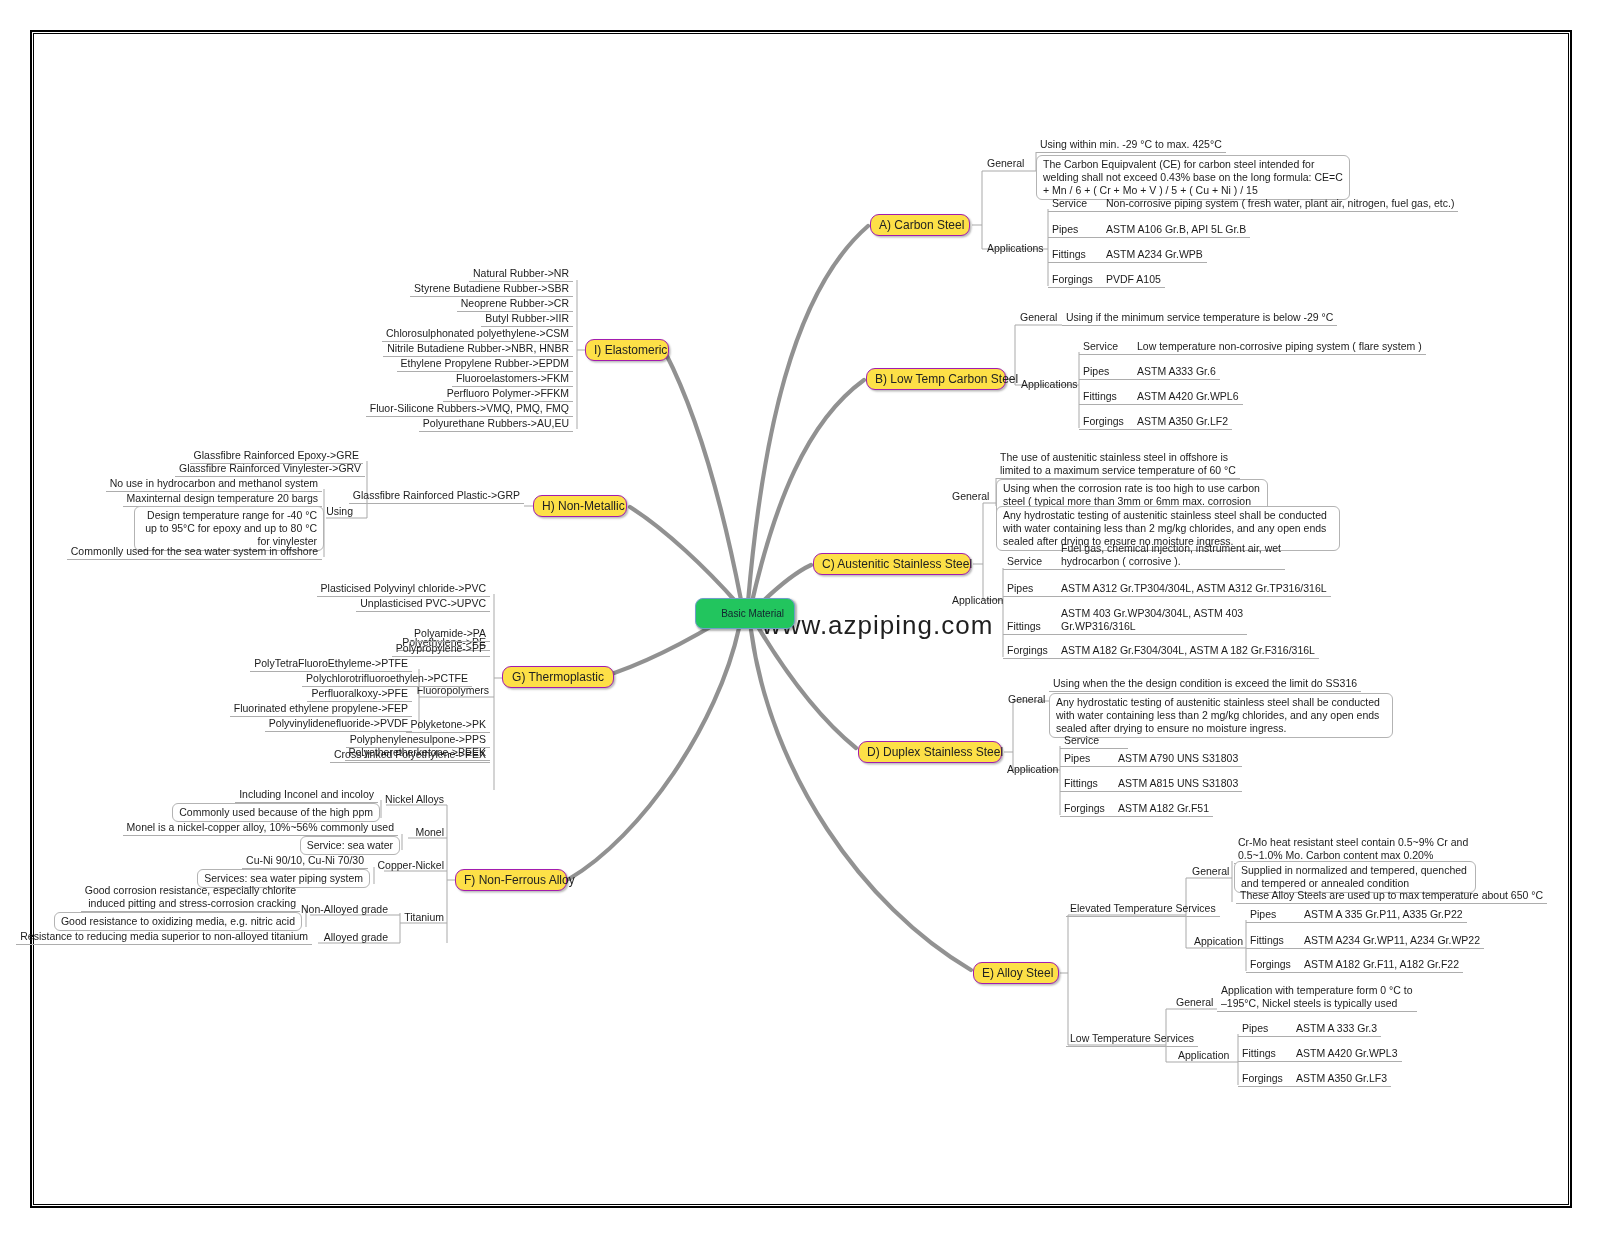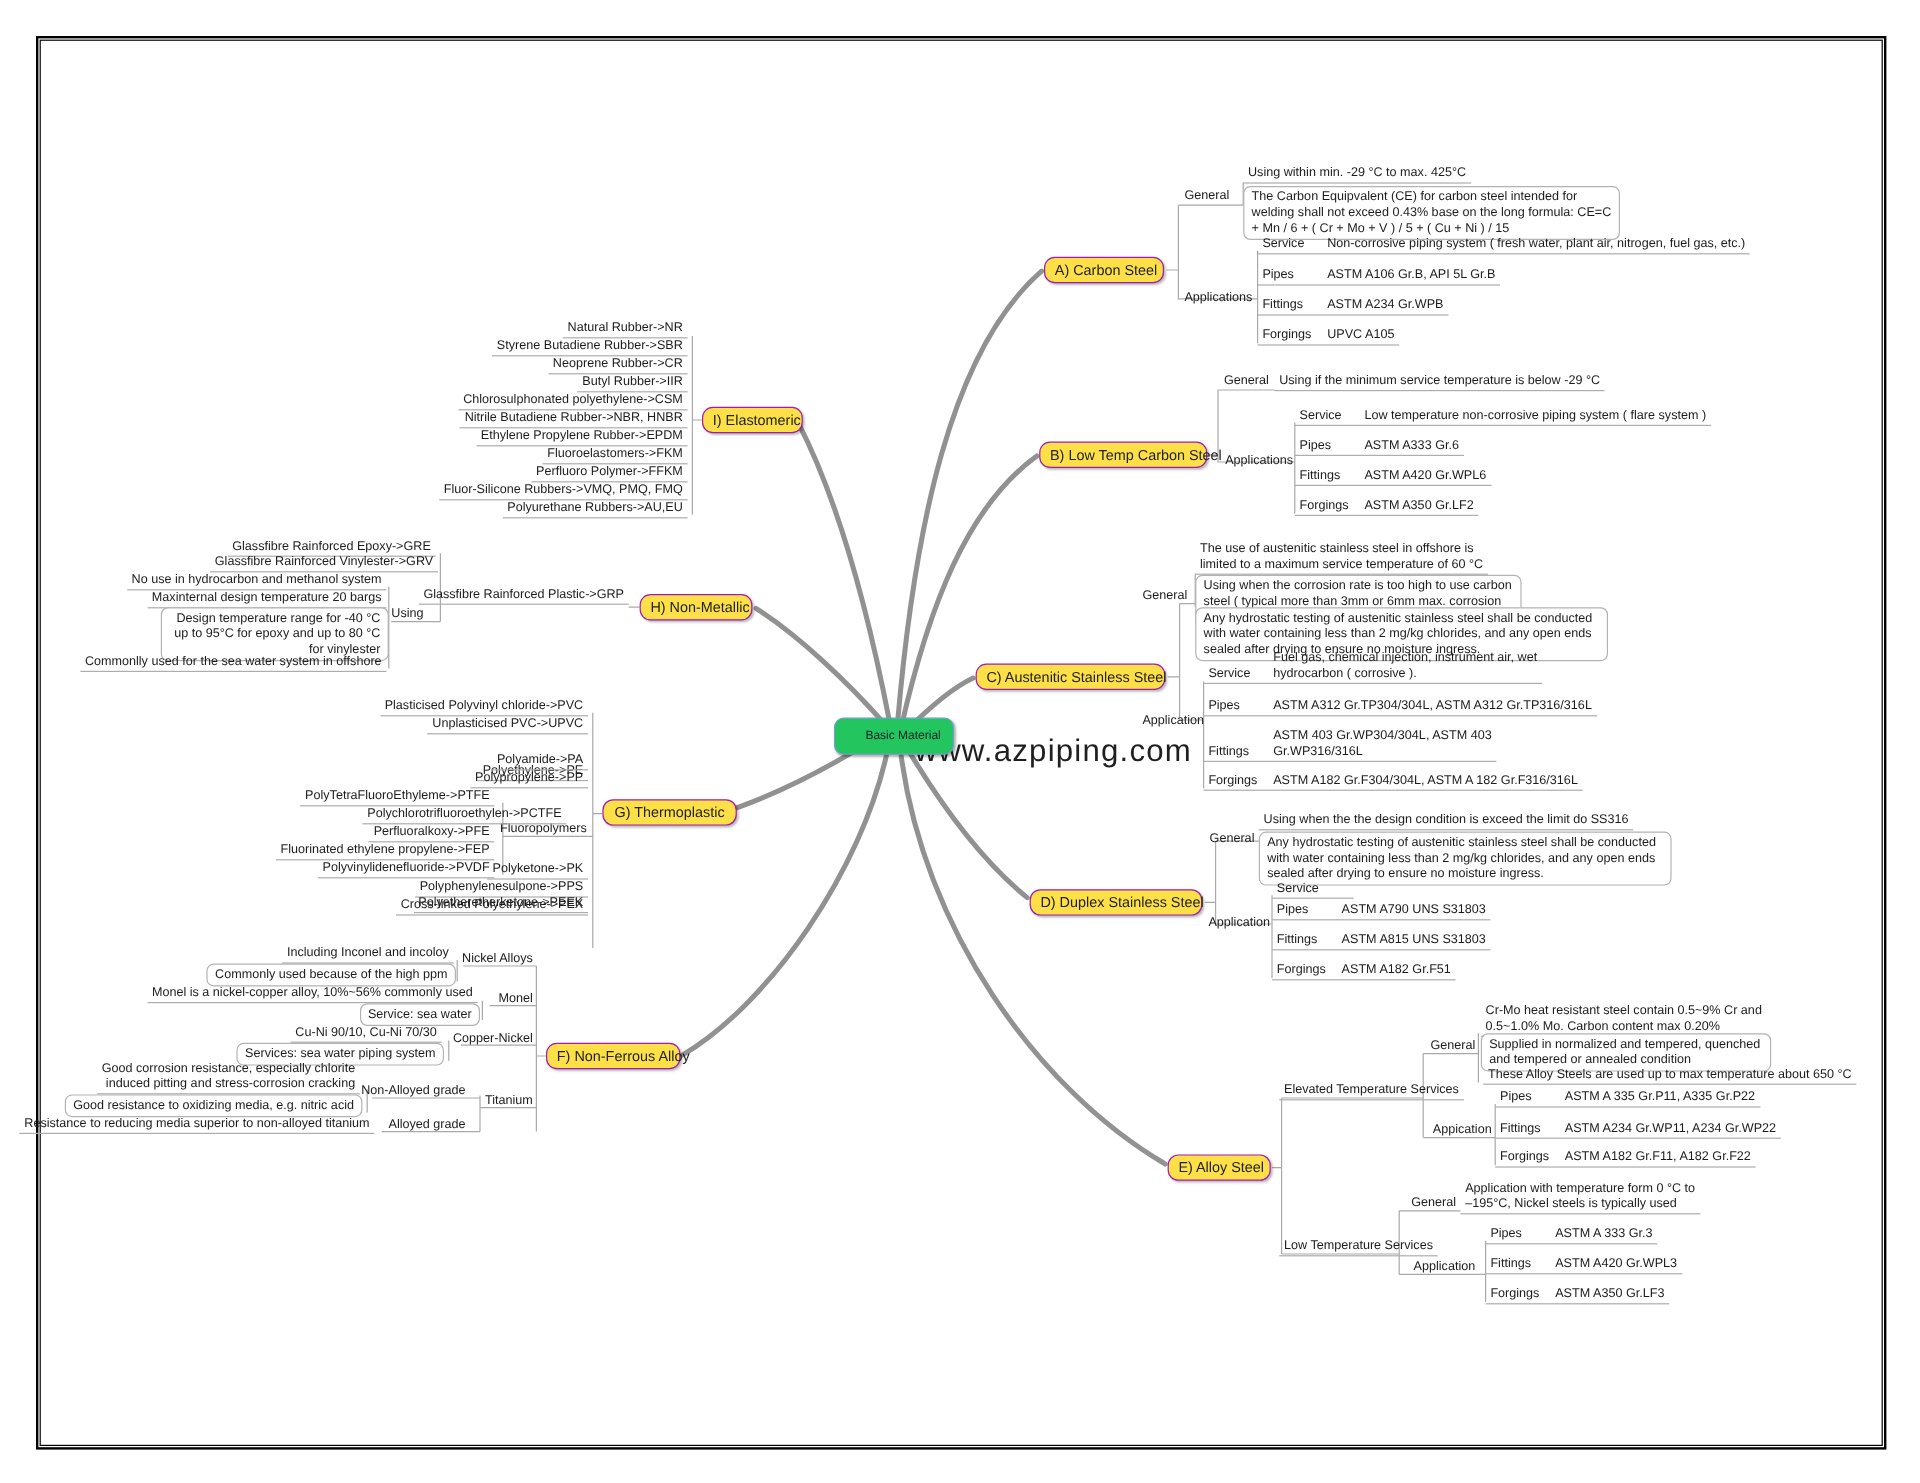--- a/index.html
+++ b/index.html
@@ -68,7 +68,7 @@
       <div class="node row" style="top: 197px; left: 1048px;"><span class="lb">Service</span><span class="val">Non-corrosive piping system ( fresh water, plant air, nitrogen, fuel gas, etc.)</span></div>
       <div class="node row" style="top: 223px; left: 1048px;"><span class="lb">Pipes</span><span class="val">ASTM A106 Gr.B, API 5L Gr.B</span></div>
       <div class="node row" style="top: 248px; left: 1048px;"><span class="lb">Fittings</span><span class="val">ASTM A234 Gr.WPB</span></div>
-      <div class="node row" style="top: 273px; left: 1048px;"><span class="lb">Forgings</span><span class="val">UPVC A105</span></div>
+      <div class="node row" style="top: 273px; left: 1048px;"><span class="lb">Forgings</span><span class="val">PVDF A105</span></div>
       <div class="node bubble" style="top: 368px; left: 866px; width: 140px;">B) Low Temp Carbon Steel</div>
       <div class="node label" style="top: 311px; left: 1018px;">General</div>
       <div class="node uline" style="top: 311px; left: 1062px;">Using if the minimum service temperature is below -29 °C</div>

